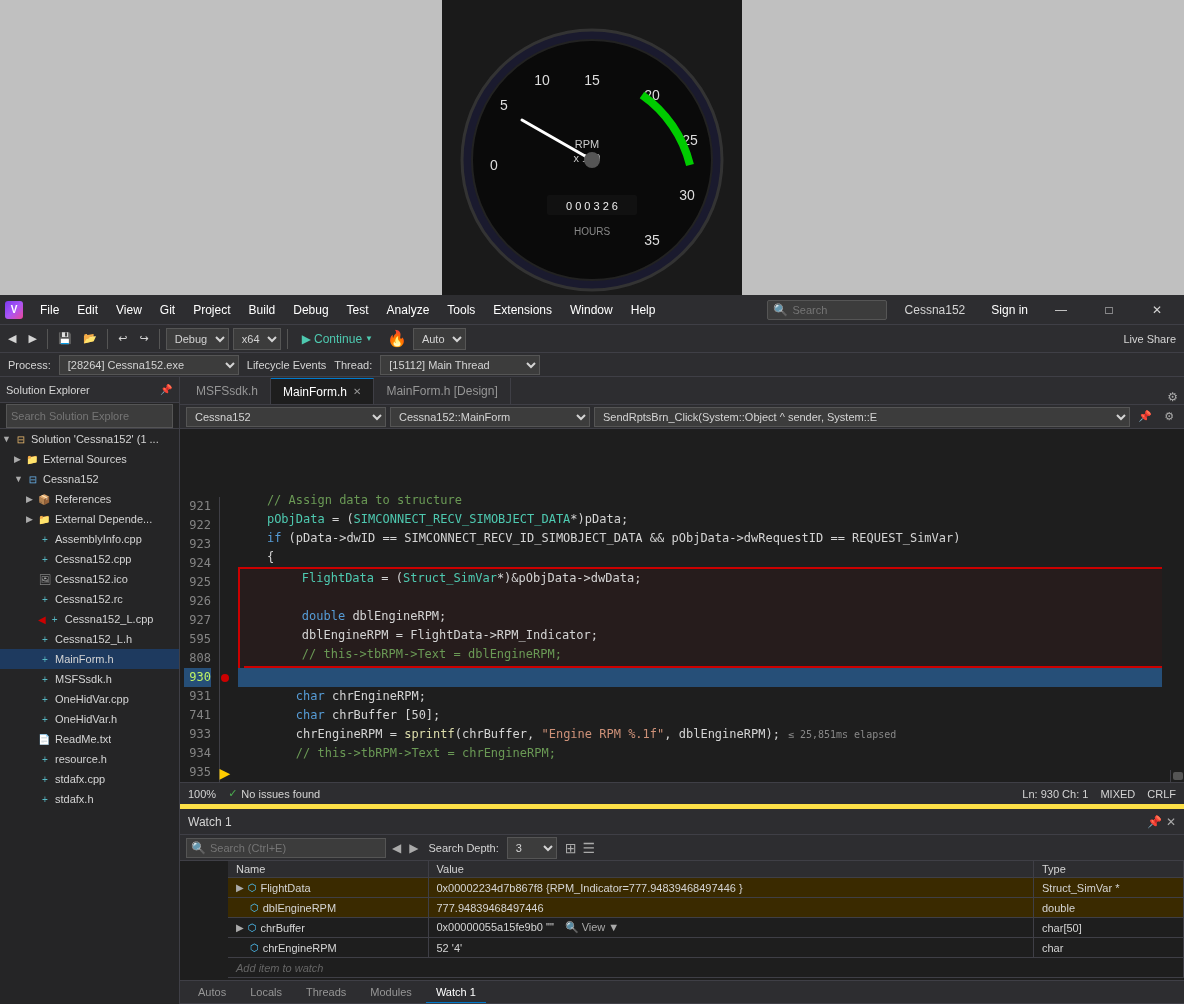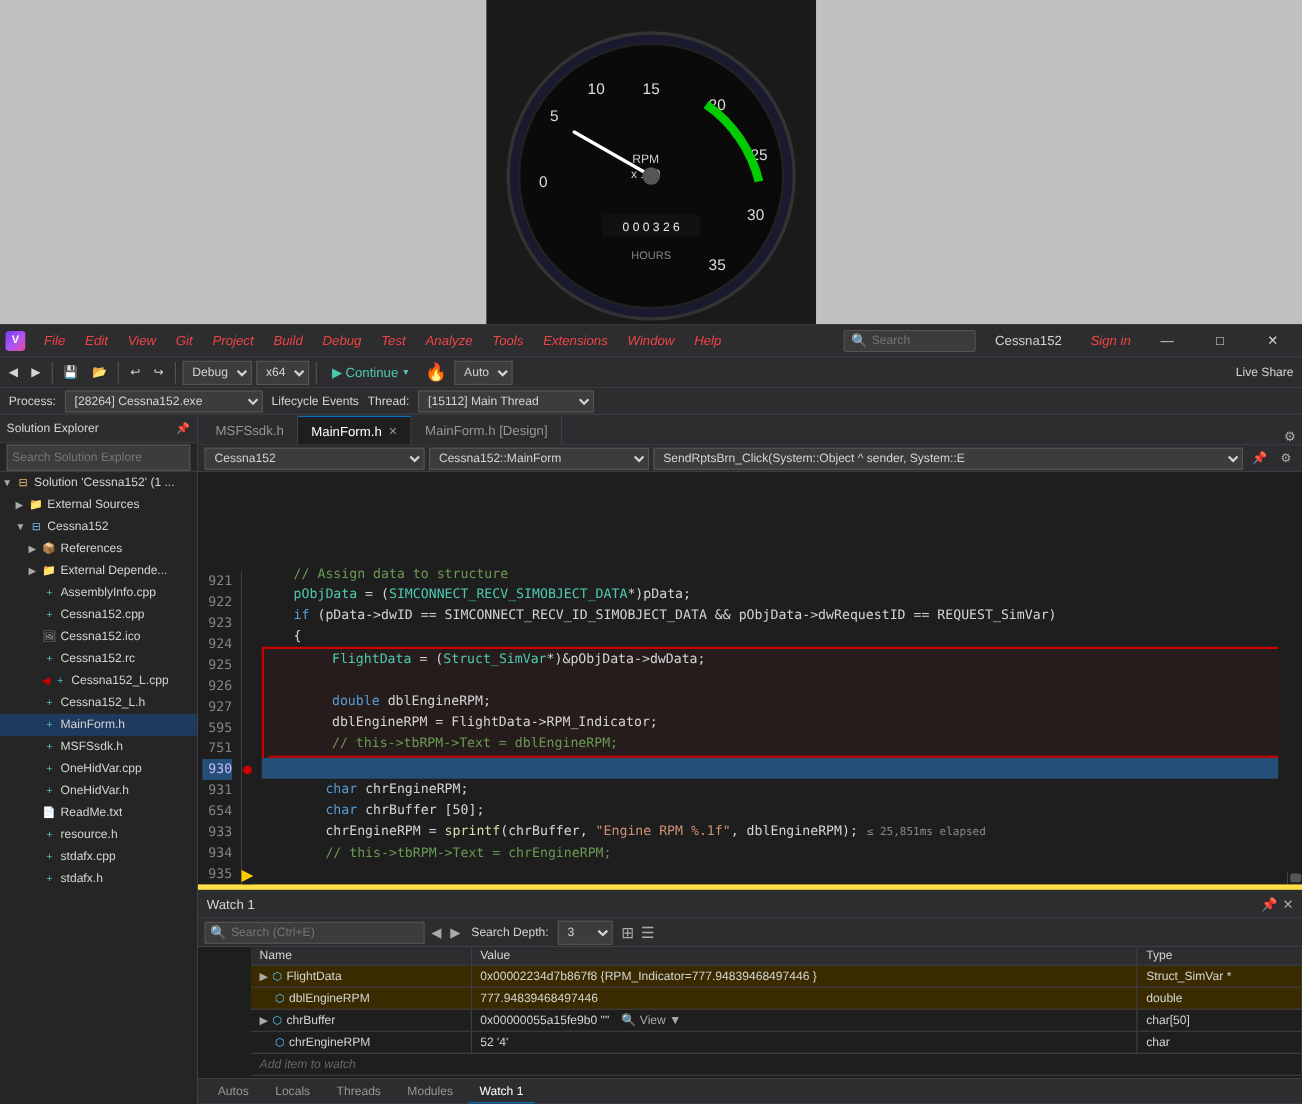--- a/index.html
+++ b/index.html
@@ -42,11 +42,10 @@
     }
     .menu-item {
       padding: 4px 8px;
-      color: #ef4444;
+      color: #ffffff;
       font-size: 12px;
       cursor: pointer;
       border-radius: 2px;
-      font-style: italic;
     }
     .menu-search {
       margin-left: auto;

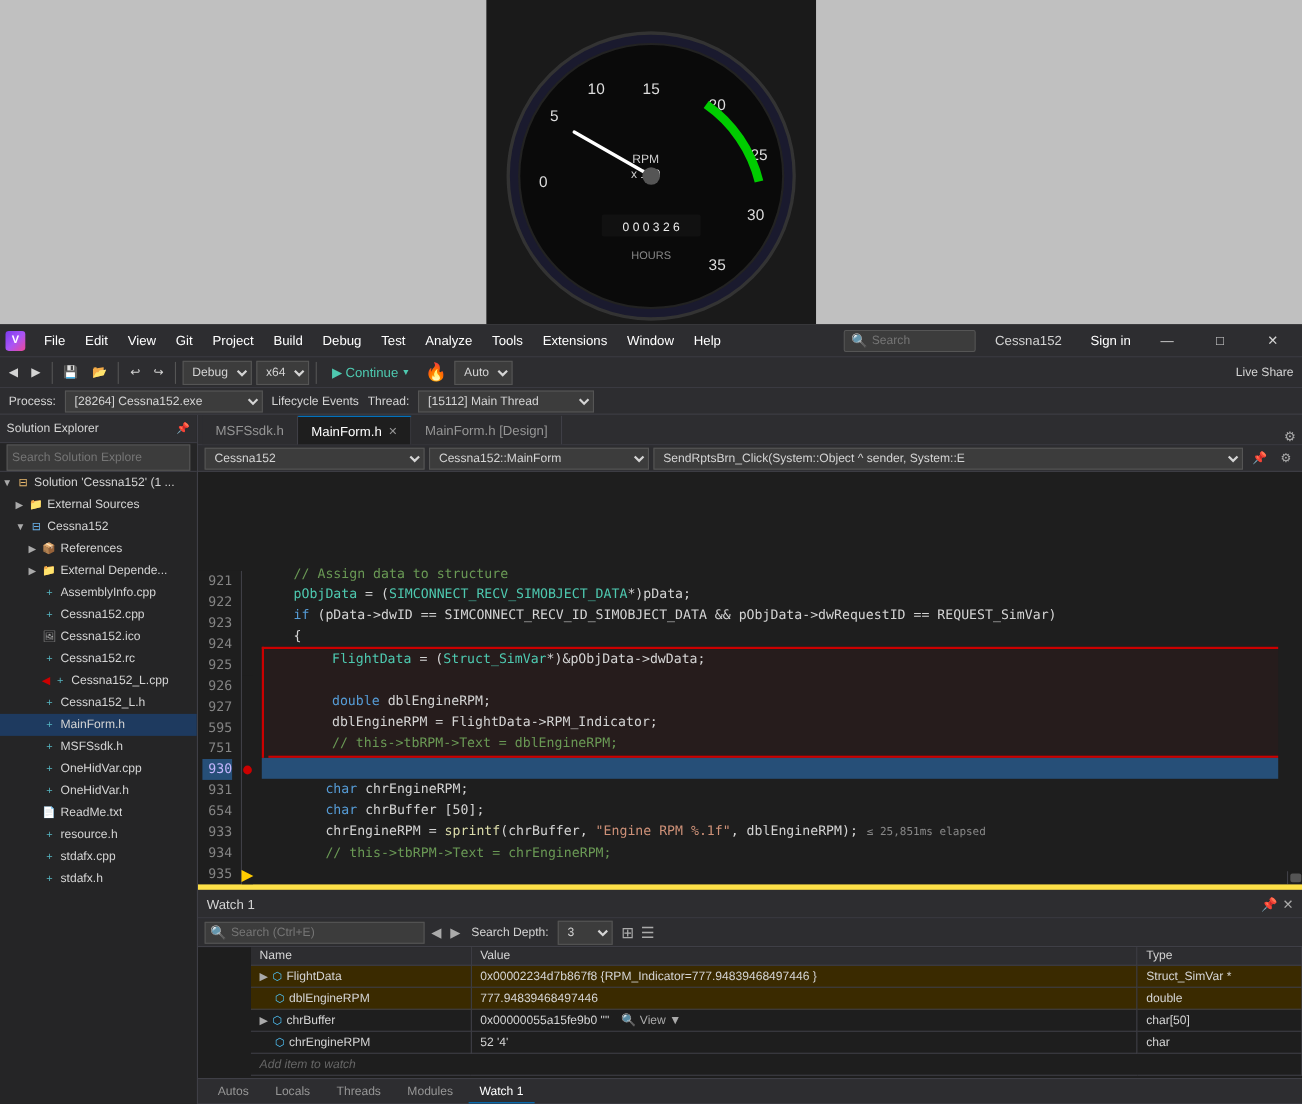--- a/index.html
+++ b/index.html
@@ -703,7 +703,7 @@
           <div>926</div>
           <div>927</div>
           <div>595</div>
-          <div>751</div>
+          <div>808</div>
           <div style="background:#264f78;color:#c4b5fd">930</div>
           <div>931</div>
           <div>654</div>

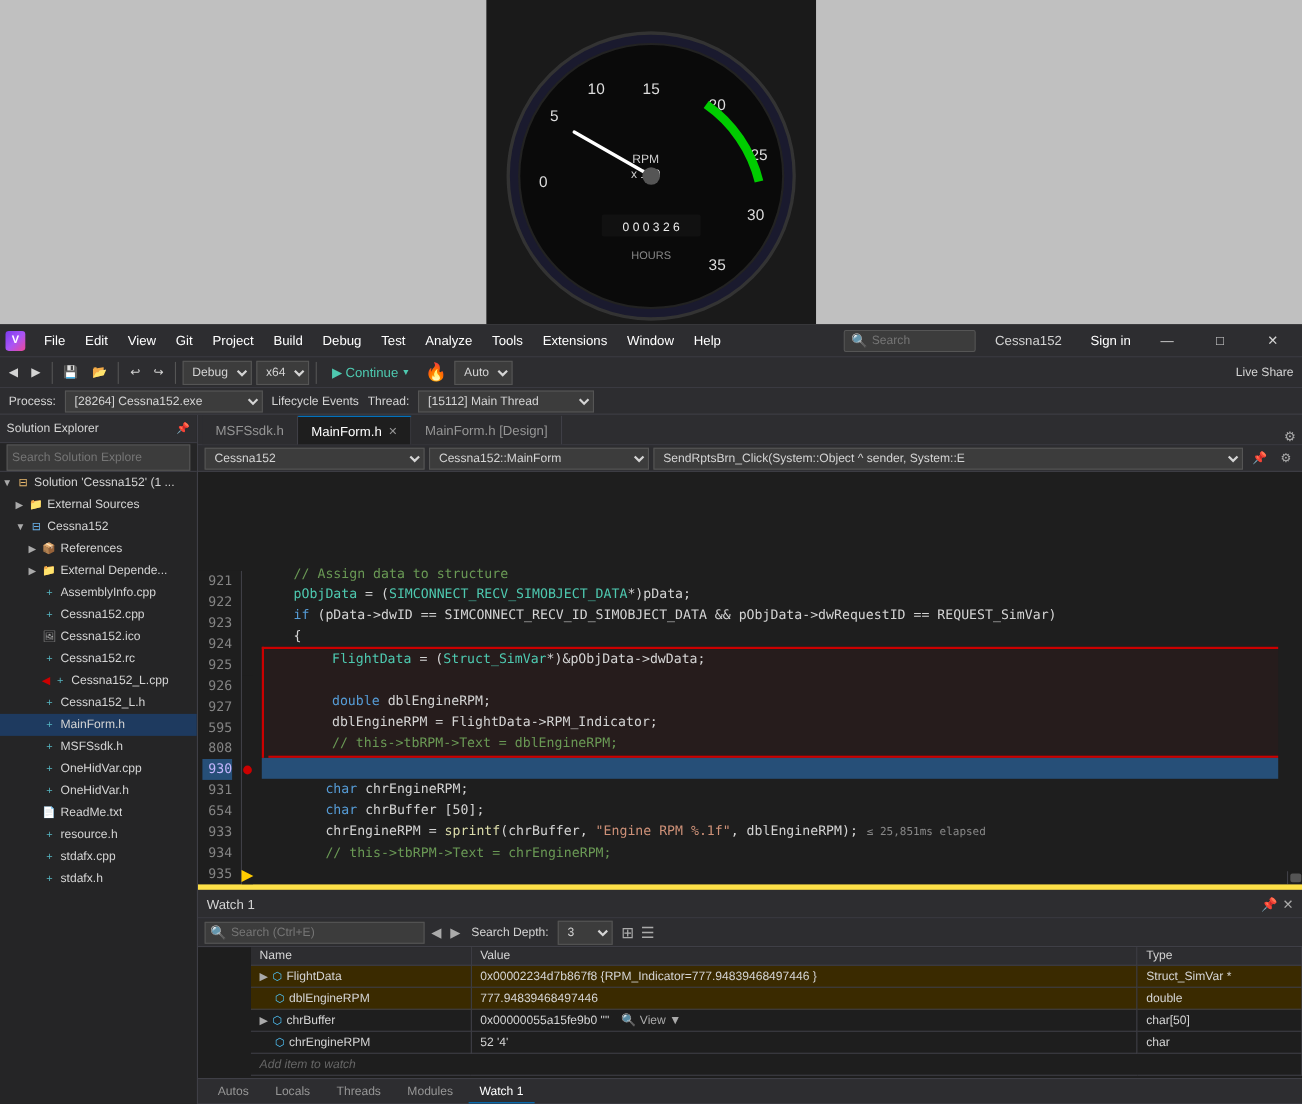--- a/index.html
+++ b/index.html
@@ -704,7 +704,7 @@
           <div>927</div>
           <div>595</div>
           <div>808</div>
-          <div style="background:#264f78;color:#c4b5fd">930</div>
+          <div style="background:#264f78;color:#bef264">930</div>
           <div>931</div>
           <div>654</div>
           <div>933</div>

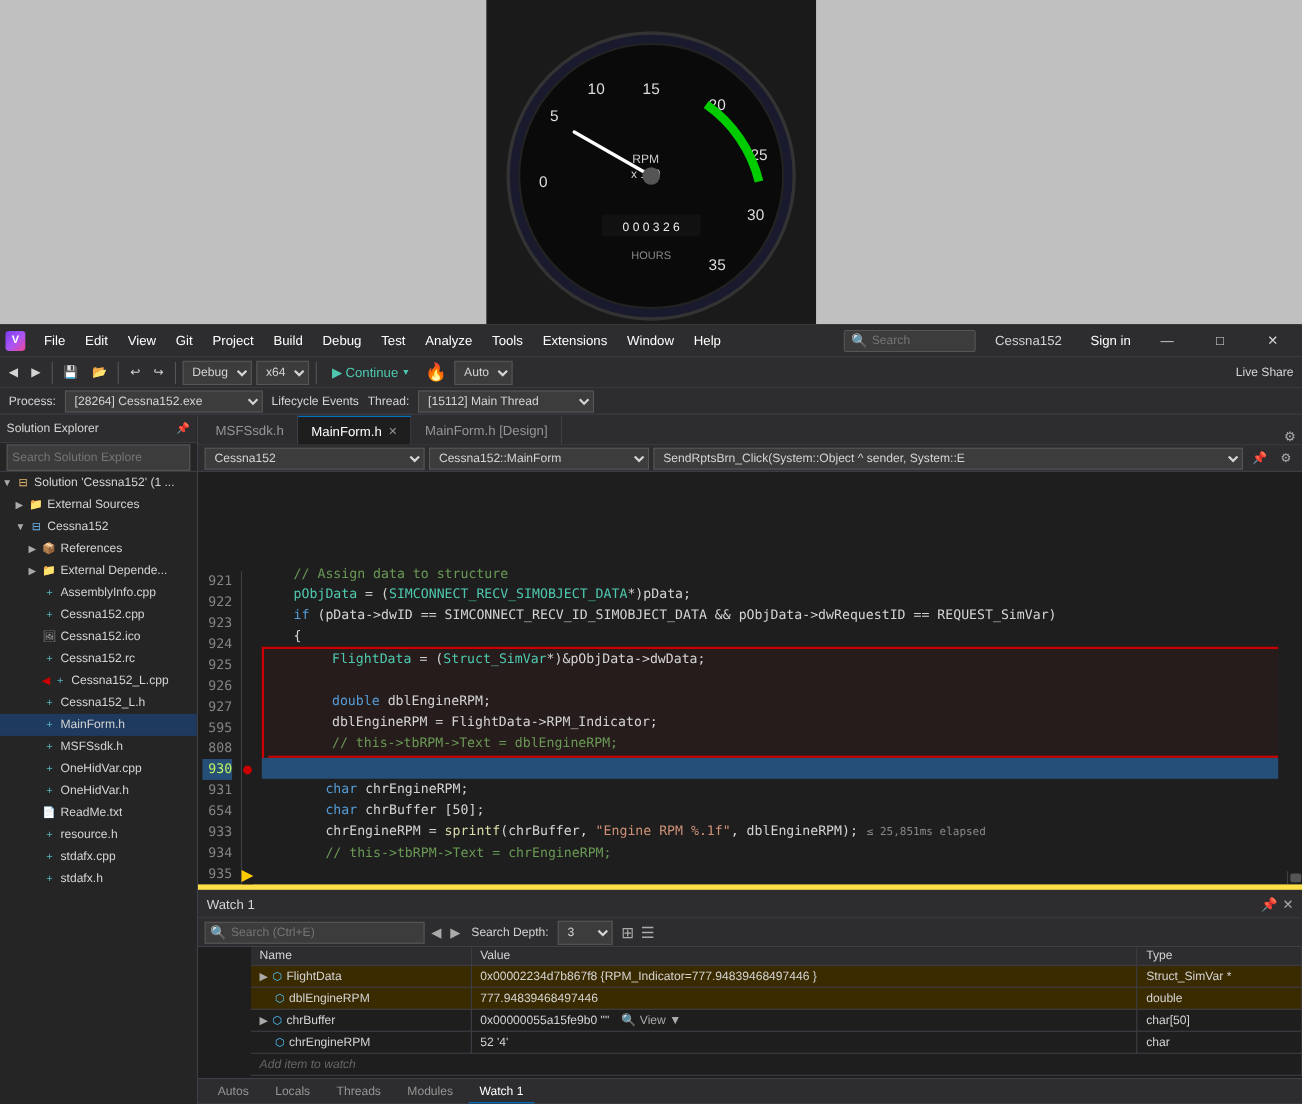--- a/index.html
+++ b/index.html
@@ -706,7 +706,7 @@
           <div>808</div>
           <div style="background:#264f78;color:#bef264">930</div>
           <div>931</div>
-          <div>654</div>
+          <div>741</div>
           <div>933</div>
           <div>934</div>
           <div>935</div>

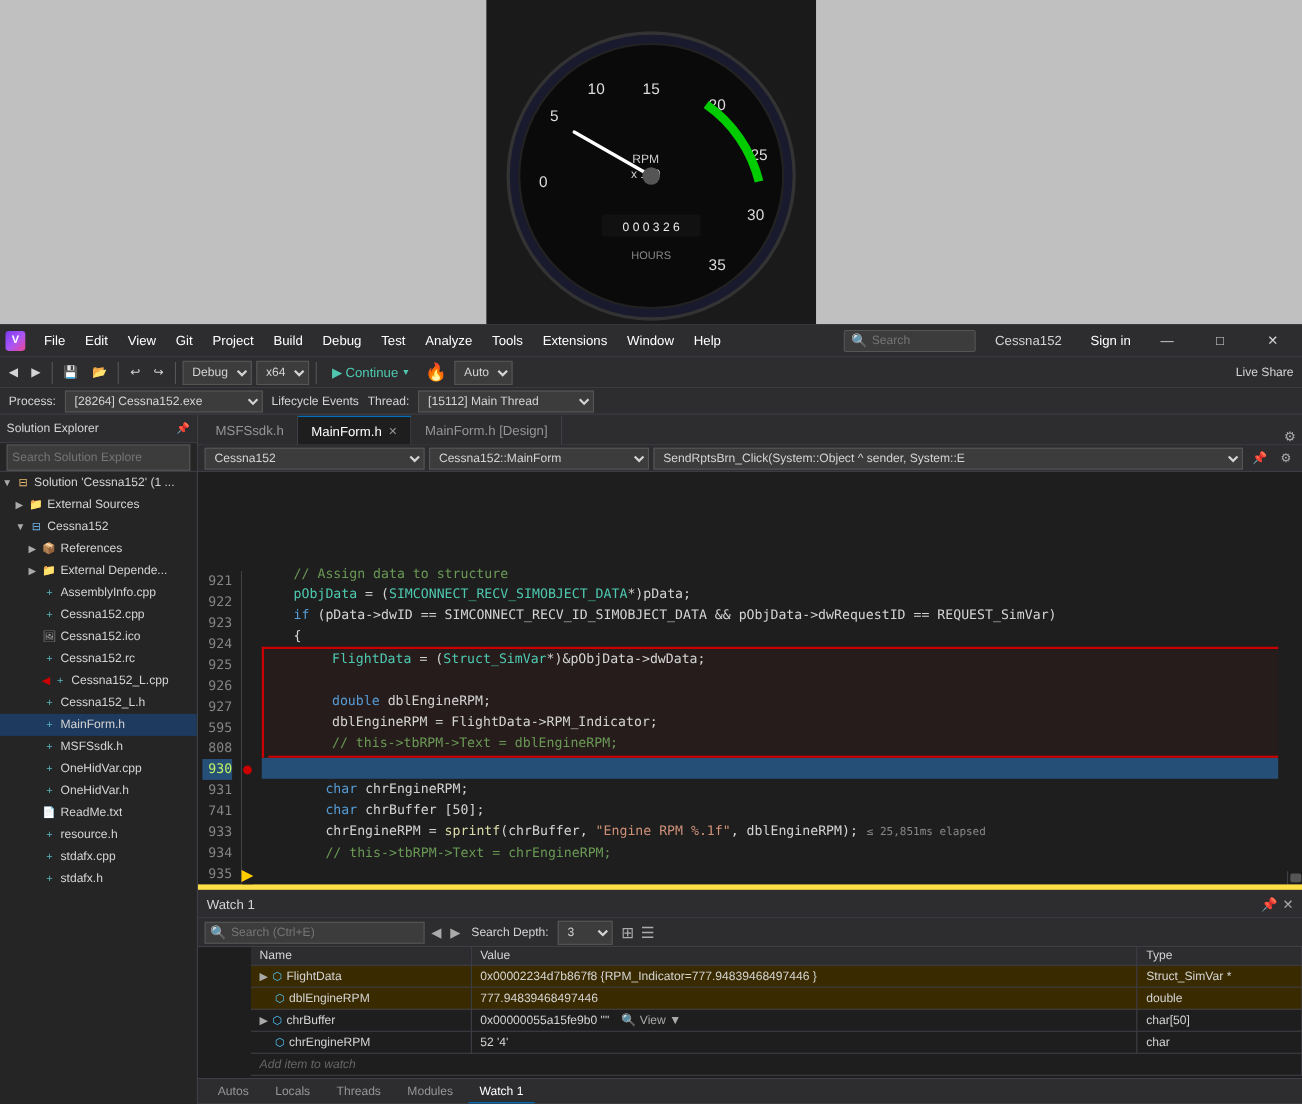--- a/index.html
+++ b/index.html
@@ -753,6 +753,17 @@
         </div>
       </div>
 
+      <div style="height:22px;background:#2d2d30;display:flex;align-items:center;padding:0 8px;gap:12px;font-size:11px;border-top:1px solid #3f3f46">
+        <span>100%</span>
+        <span style="display:flex;align-items:center;gap:4px">
+          <span style="color:#4caf50">✓</span>
+          <span>No issues found</span>
+        </span>
+        <div style="flex:1"></div>
+        <span>Ln: 930  Ch: 1</span>
+        <span>MIXED</span>
+        <span>CRLF</span>
+      </div>
 
       <div class="watch-window">
         <div class="watch-header">

